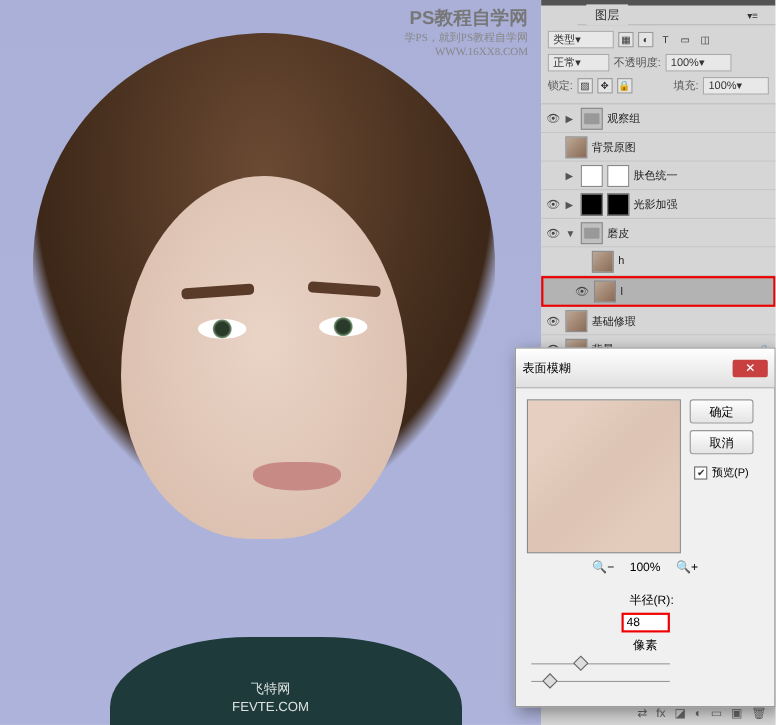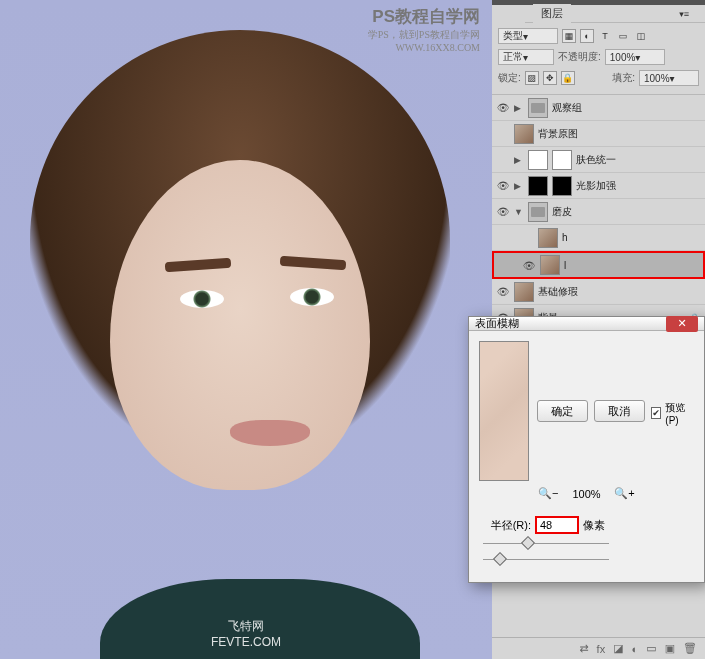--- a/index.html
+++ b/index.html
@@ -54,7 +54,7 @@
 
   
   .dialog { position:absolute; left:468px; top:316px; width:237px; background:#f0f0f0; border:1px solid #888; box-shadow:4px 4px 14px rgba(0,0,0,.4); font-size:11px; }
-  .dlg-title { height:14px; background:linear-gradient(#fff,#e0e0e0); border-bottom:1px solid #b0b0b0; display:flex; align-items:center; padding:0 6px; }
+  .dlg-title { height:36px; background:linear-gradient(#fff,#e0e0e0); border-bottom:1px solid #b0b0b0; display:flex; align-items:center; padding:0 6px; }
   .dlg-close { margin-left:auto; width:32px; height:16px; background:#c84040; color:#fff; display:flex; align-items:center; justify-content:center; font-size:11px; border-radius:2px; }
   .dlg-body { padding:10px 10px 16px; }
   .dlg-row { display:flex; gap:8px; }

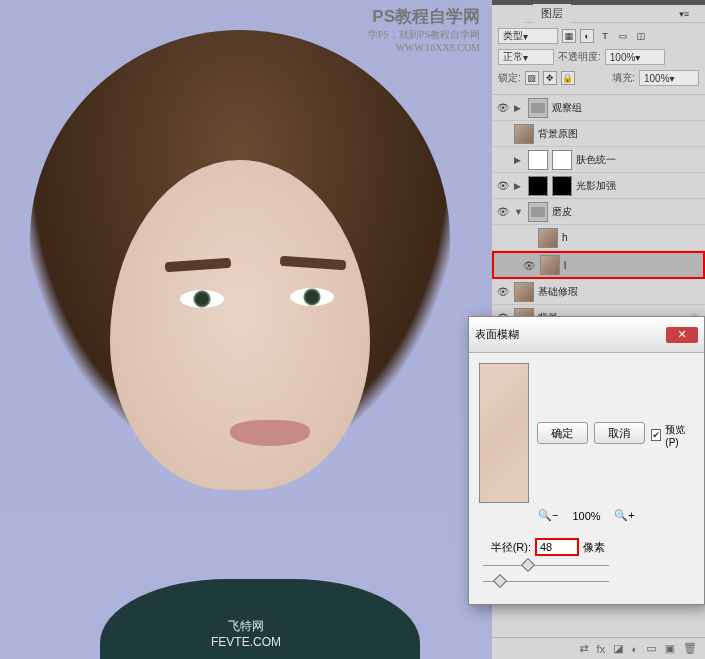--- a/index.html
+++ b/index.html
@@ -59,7 +59,7 @@
   .dlg-body { padding:10px 10px 16px; }
   .dlg-row { display:flex; gap:8px; }
   .preview { width:140px; height:140px; border:1px solid #888; background:linear-gradient(135deg,#e6cfc0 20%,#dcc3b3 50%,#e4ccbd 80%); position:relative; }
-  .side-btns { display:flex; flex-direction:row; gap:6px; align-items:center;justify-content:flex-end; }
+  .side-btns { display:flex; flex-direction:column; gap:6px; align-items:center; }
   .btn { width:58px; height:22px; border:1px solid #999; background:linear-gradient(#fdfdfd,#e4e4e4); border-radius:3px; display:flex; align-items:center; justify-content:center; font-size:11px; }
   .chk-row { display:flex; align-items:center; gap:4px; margin-top:4px; font-size:10px; }
   .chkbox { width:12px; height:12px; border:1px solid #666; background:#fff; display:flex; align-items:center; justify-content:center; font-size:9px; color:#333; }

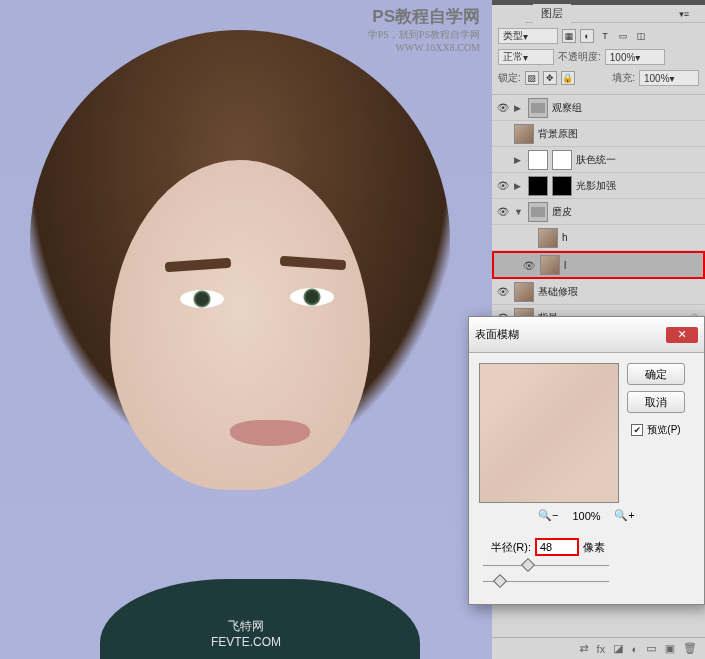--- a/index.html
+++ b/index.html
@@ -64,7 +64,7 @@
   .chk-row { display:flex; align-items:center; gap:4px; margin-top:4px; font-size:10px; }
   .chkbox { width:12px; height:12px; border:1px solid #666; background:#fff; display:flex; align-items:center; justify-content:center; font-size:9px; color:#333; }
   .zoom-row { display:flex; align-items:center; justify-content:center; gap:14px; margin-top:6px; font-size:11px; }
-  .param { display:flex; align-items:center; gap:4px; margin-top:16px; }
+  .param { display:flex; align-items:center; gap:4px; margin-top:16px;flex-direction:column; }
   .param-label { width:52px; text-align:right; font-size:11px; }
   .param-input { width:44px; height:18px; border:1px solid #888; background:#fff; padding:0 3px; font-size:11px; }
   .param-input.hl { border:2px solid #e00; }

